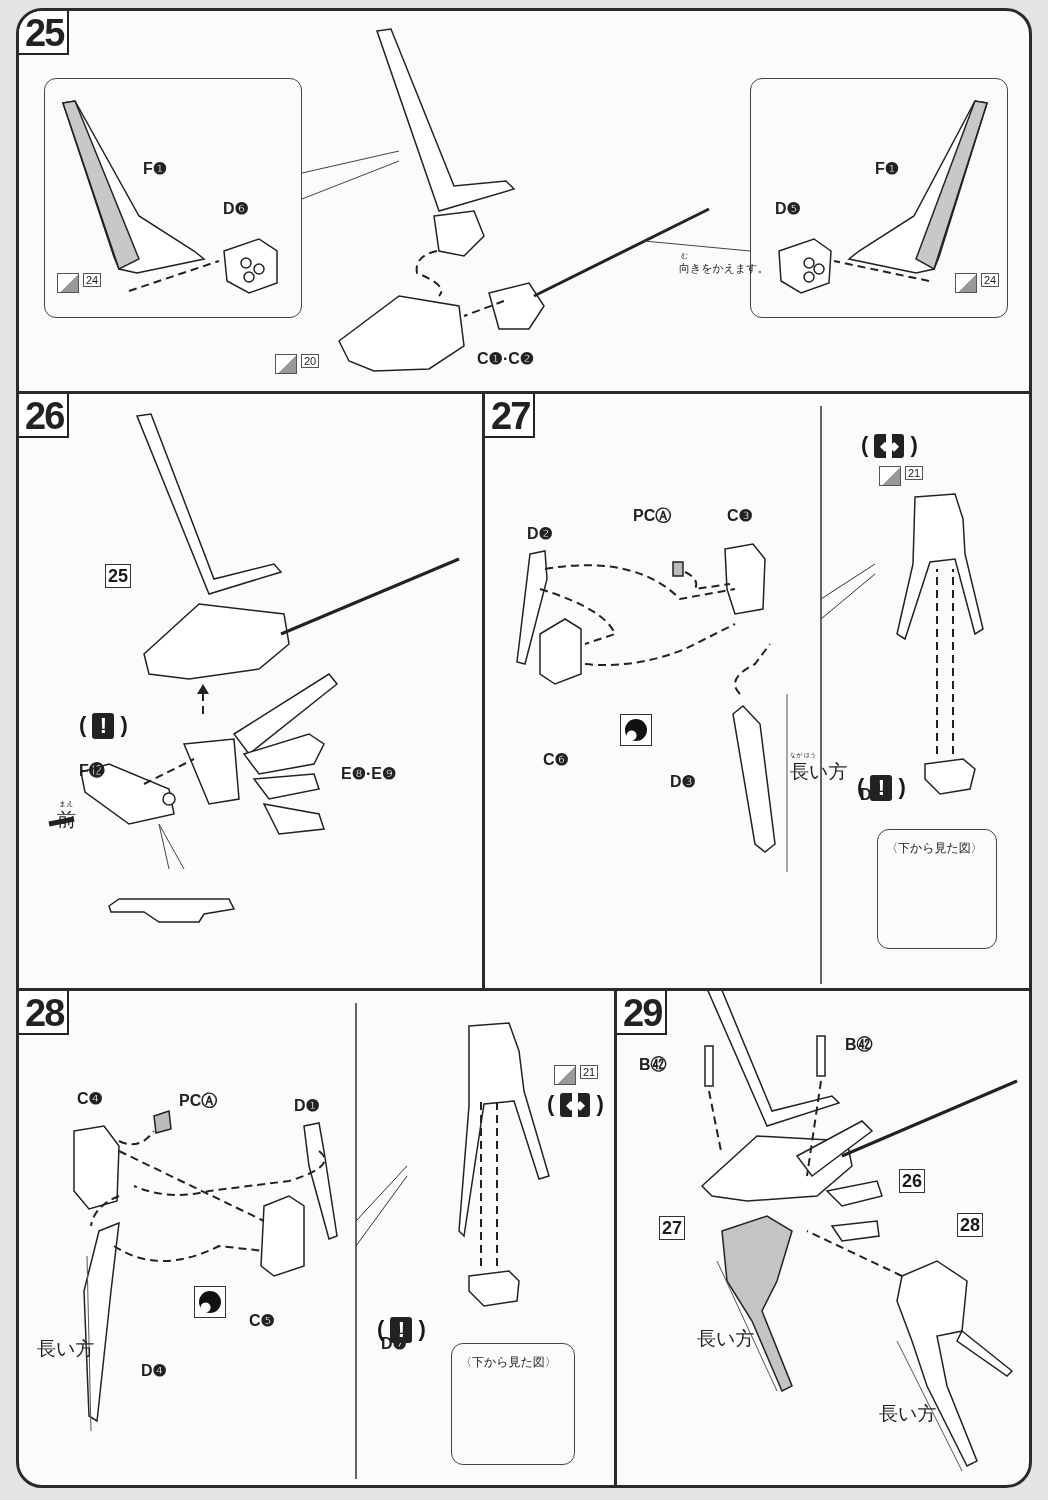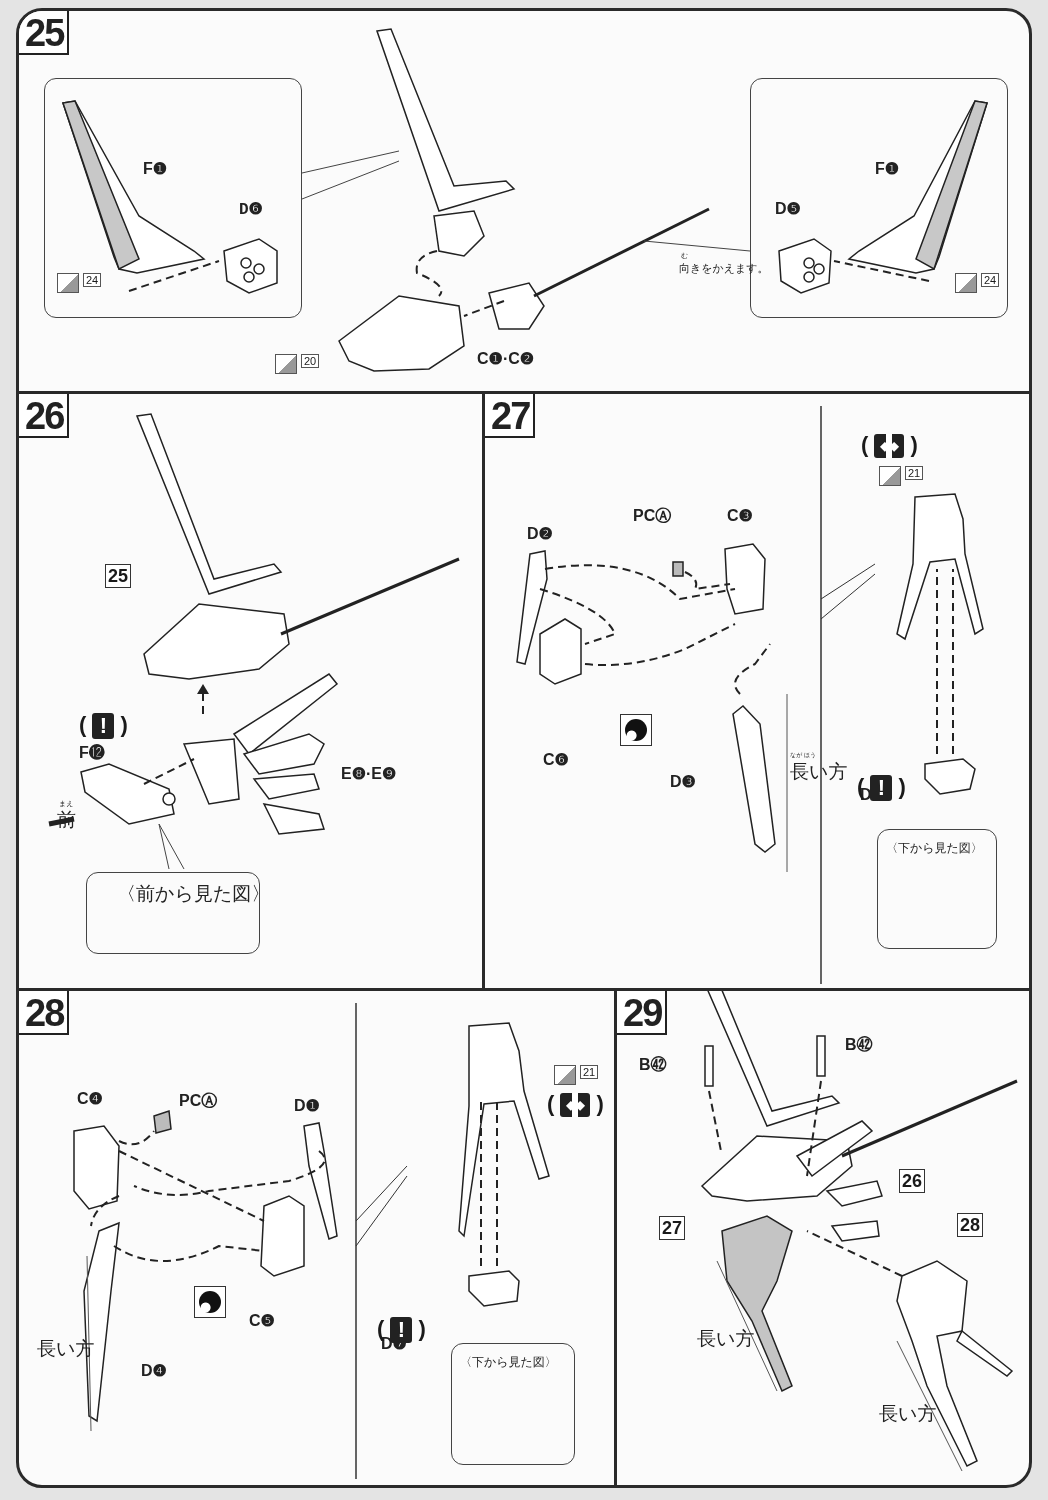--- a/index.html
+++ b/index.html
@@ -71,7 +71,7 @@
     </svg>
 
     <div class="label" style="left:124px;top:148px;">F❶</div>
-    <div class="label" style="left:220px;top:188px;font-family:Liberation Mono, monospace;">D❻</div>
+    <div class="label" style="left:204px;top:188px;">D❻</div>
     <div class="decal" style="left:38px;top:262px;">
       <span class="ic"></span>
       <span class="num">24</span>

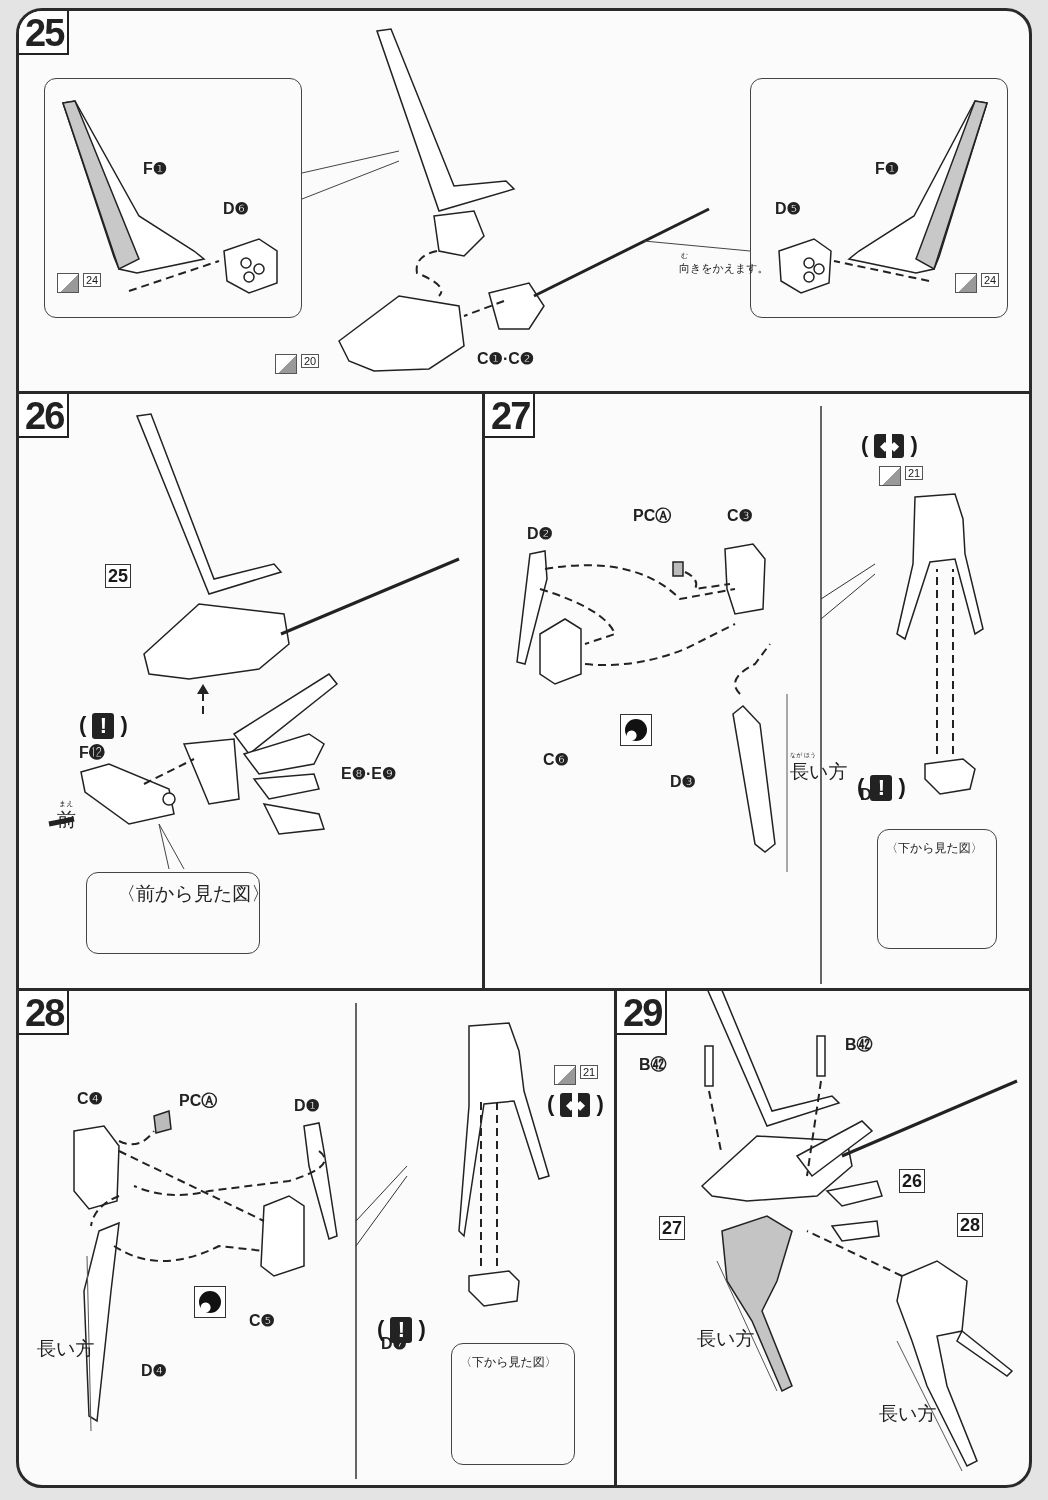--- a/index.html
+++ b/index.html
@@ -117,7 +117,7 @@
     </svg>
     <div class="ref" style="left:86px;top:170px;">25</div>
     <div class="warn" style="left:60px;top:318px;">( <span class="box">!</span> )</div>
-    <div class="label" style="left:60px;top:350px;">F⓬</div>
+    <div class="label" style="left:60px;top:368px;">F⓬</div>
     <div class="label" style="left:322px;top:370px;">E❽·E❾</div>
     <div class="jp" style="left:40px;top:405px;font-size:7px;">まえ</div>
     <div class="jp" style="left:38px;top:413px;">前</div>

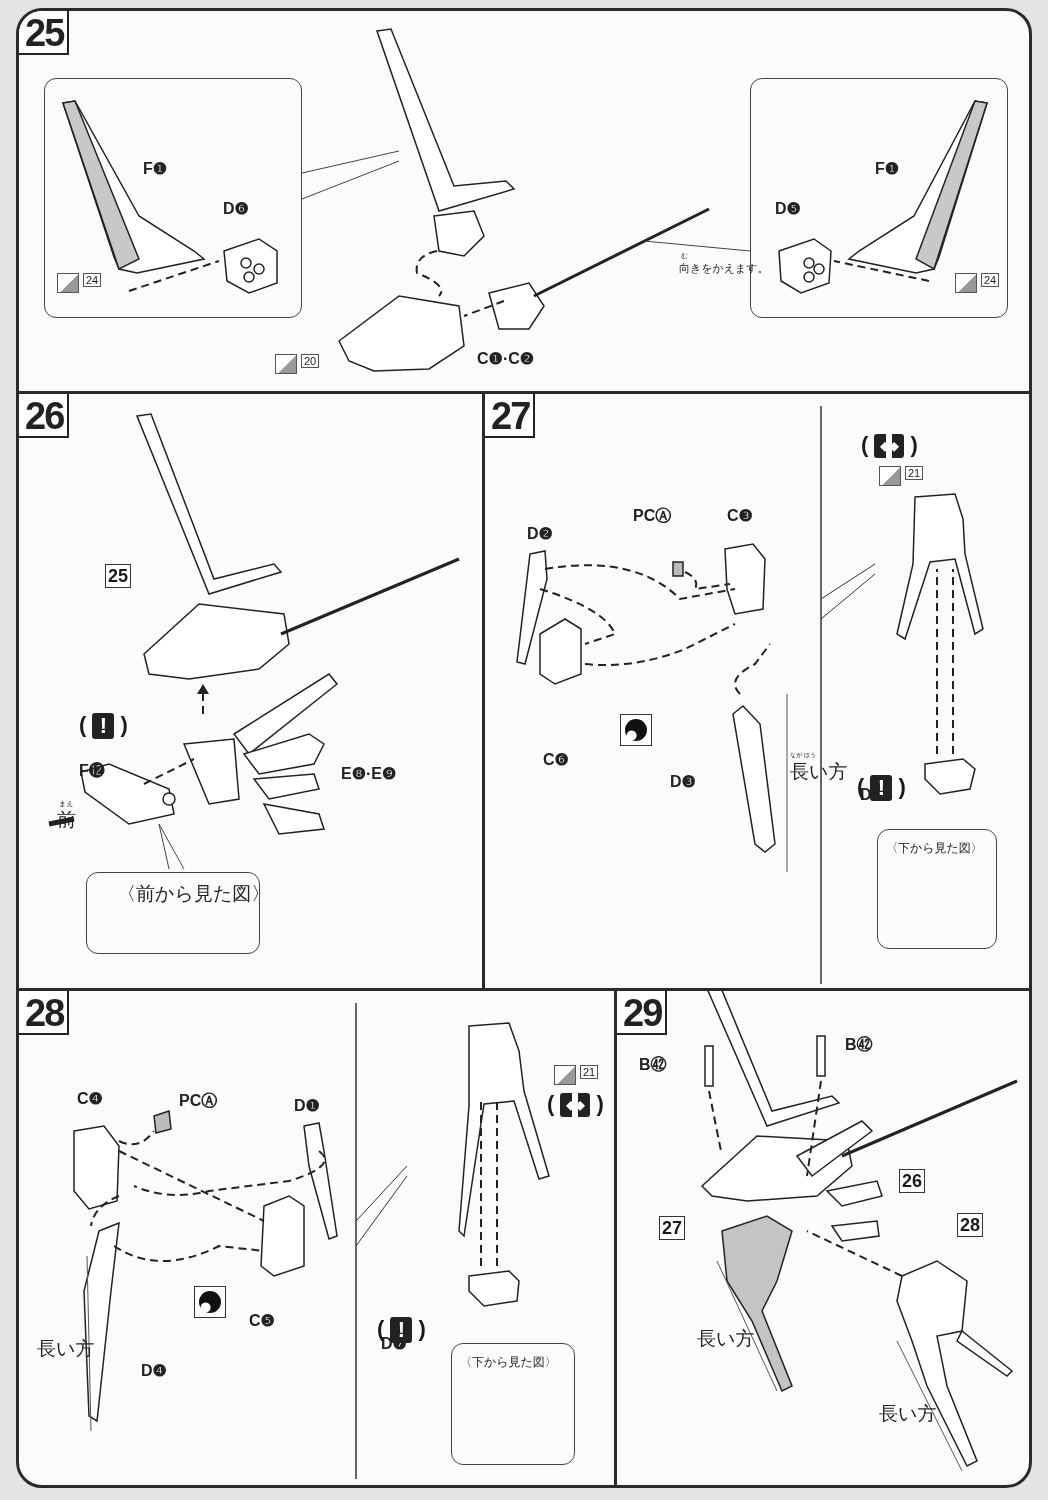--- a/index.html
+++ b/index.html
@@ -121,9 +121,6 @@
     <div class="label" style="left:322px;top:370px;">E❽·E❾</div>
     <div class="jp" style="left:40px;top:405px;font-size:7px;">まえ</div>
     <div class="jp" style="left:38px;top:413px;">前</div>
-    <div class="subbox" style="left:67px;top:478px;width:174px;height:82px;">
-      <div class="jp" style="left:30px;top:8px;">〈前から見た図〉</div>
-    </div>
   </div>
 
   <div class="panel" style="left:466px;top:383px;width:544px;height:597px;border-bottom-width:3px;">

